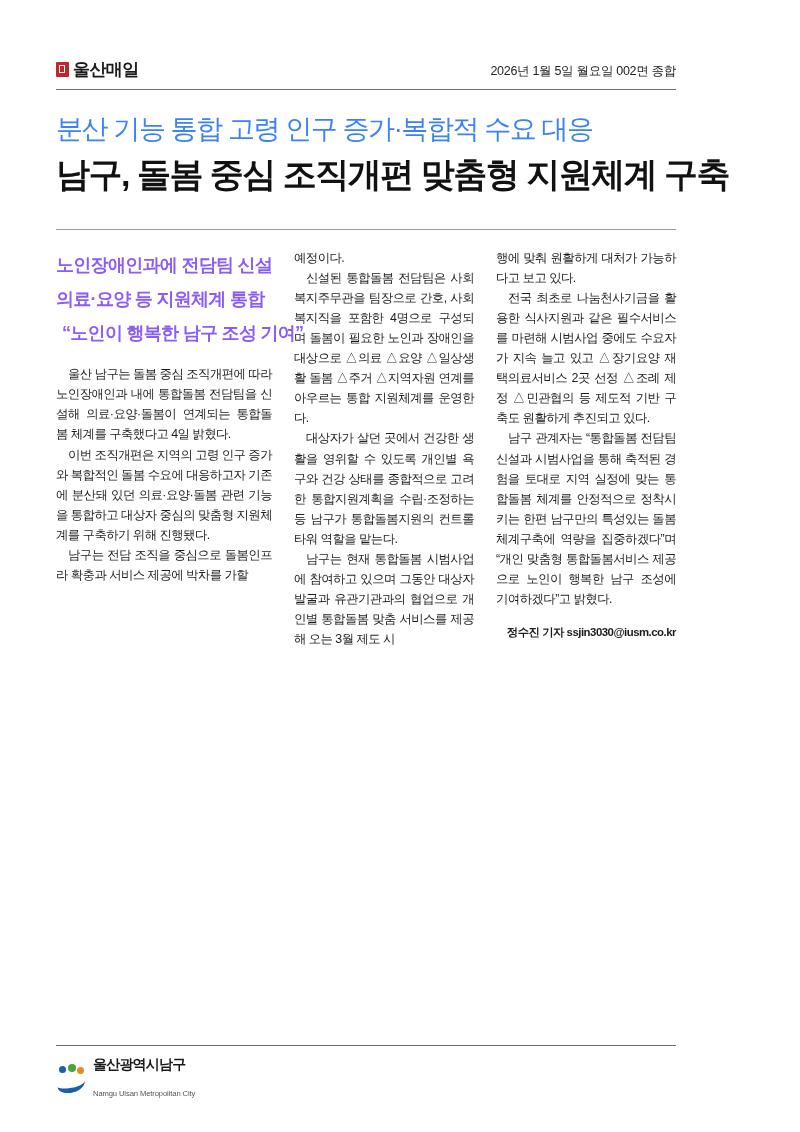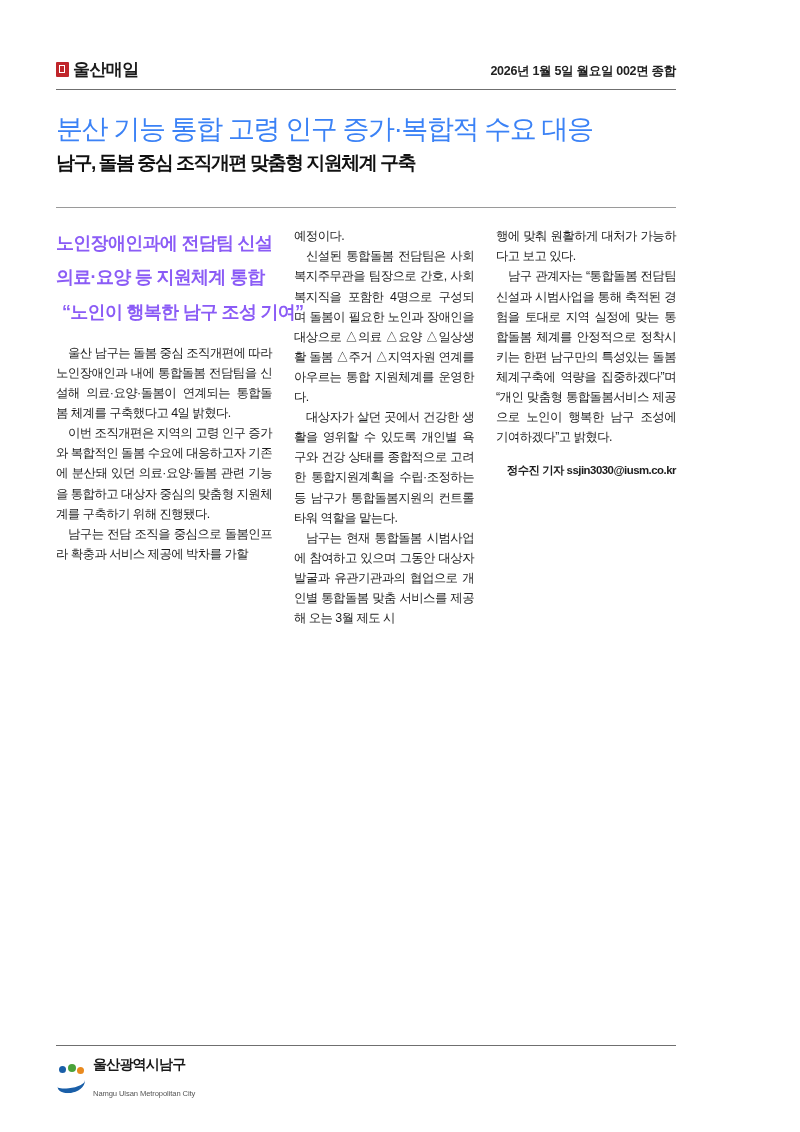--- a/index.html
+++ b/index.html
@@ -62,7 +62,7 @@
   }
   .issue-line {
     font-size: 12.5px;
-    font-weight: 700;
+    font-weight: 400;
     color: #222222;
     letter-spacing: -0.3px;
     padding-bottom: 1px;

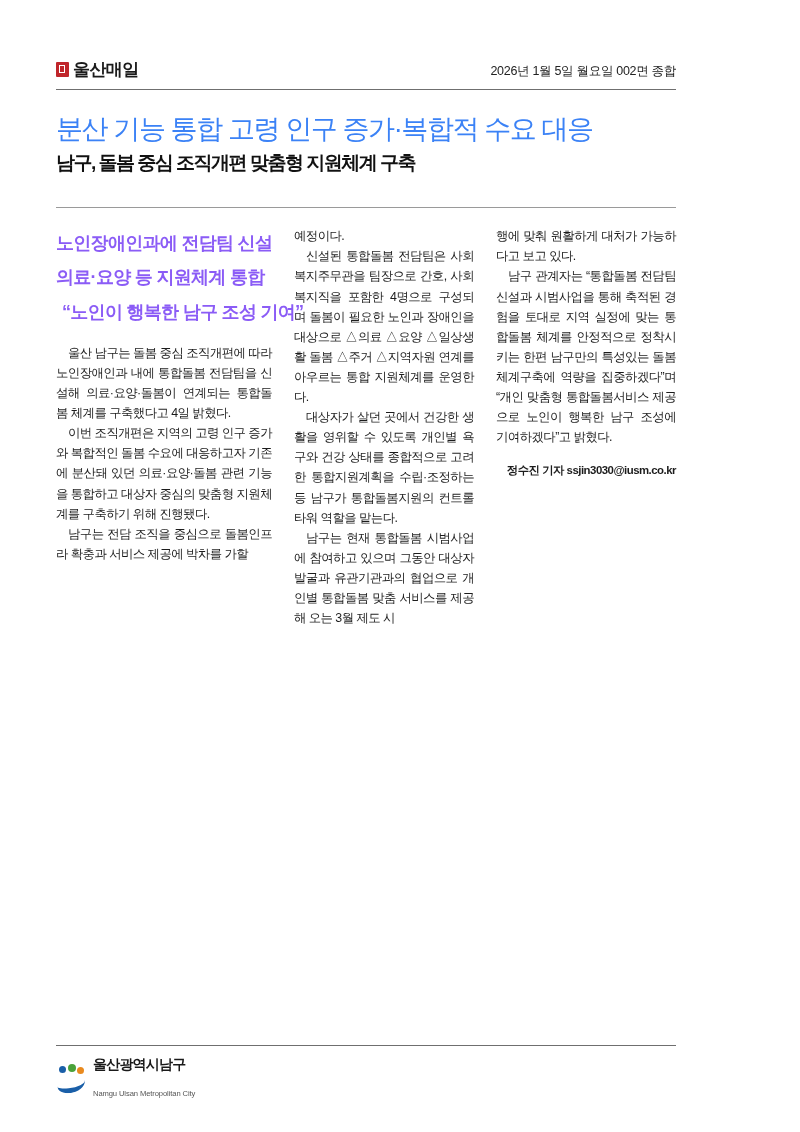--- a/index.html
+++ b/index.html
@@ -87,7 +87,7 @@
     white-space: nowrap;
   }
   .headline-main {
-    font-size: 19px;
+    font-size: 34px;
     font-weight: 700;
     letter-spacing: -1.5px;
     color: #111111;

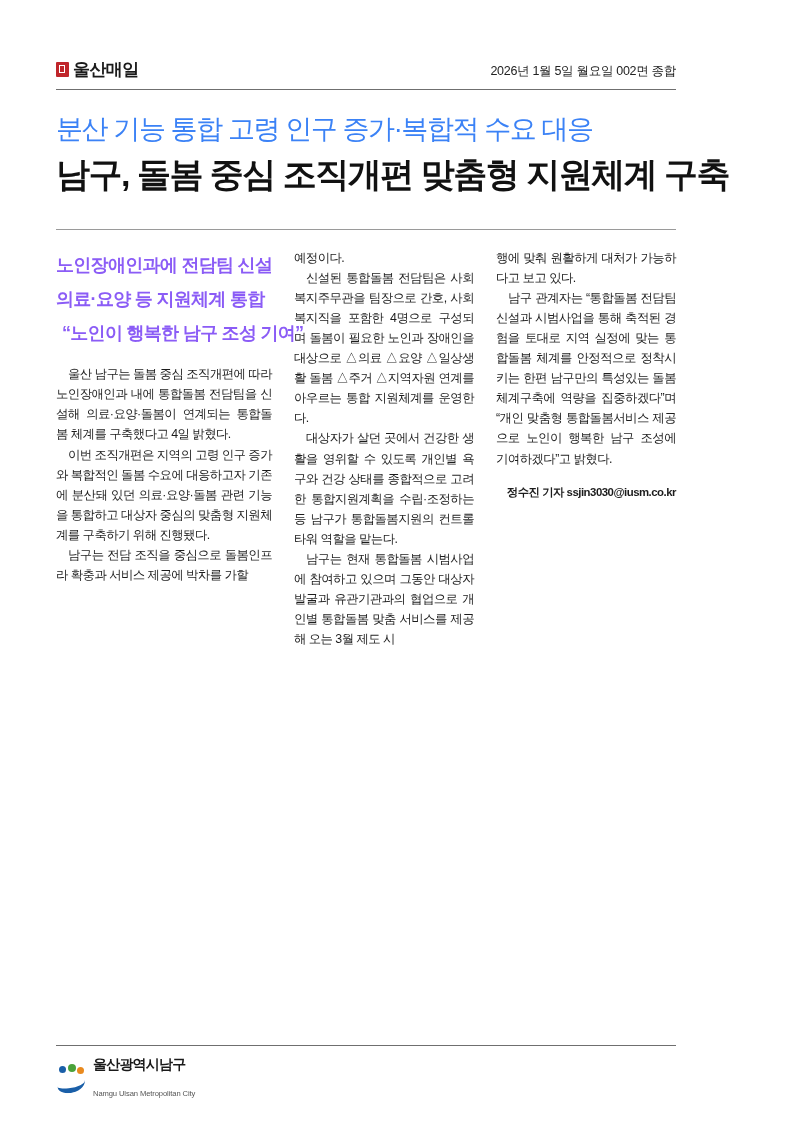--- a/index.html
+++ b/index.html
@@ -263,6 +263,7 @@
 
     <div class="col">
       <p class="noindent">행에 맞춰 원활하게 대처가 가능하다고 보고 있다.</p>
+      <p>전국 최초로 나눔천사기금을 활용한 식사지원과 같은 필수서비스를 마련해 시범사업 중에도 수요자가 지속 늘고 있고 △장기요양 재택의료서비스 2곳 선정 △조례 제정 △민관협의 등 제도적 기반 구축도 원활하게 추진되고 있다.</p>
       <p>남구 관계자는 “통합돌봄 전담팀 신설과 시범사업을 통해 축적된 경험을 토대로 지역 실정에 맞는 통합돌봄 체계를 안정적으로 정착시키는 한편 남구만의 특성있는 돌봄체계구축에 역량을 집중하겠다”며 “개인 맞춤형 통합돌봄서비스 제공으로 노인이 행복한 남구 조성에 기여하겠다”고 밝혔다.</p>
       <div class="byline">정수진 기자 ssjin3030@iusm.co.kr</div>
     </div>

